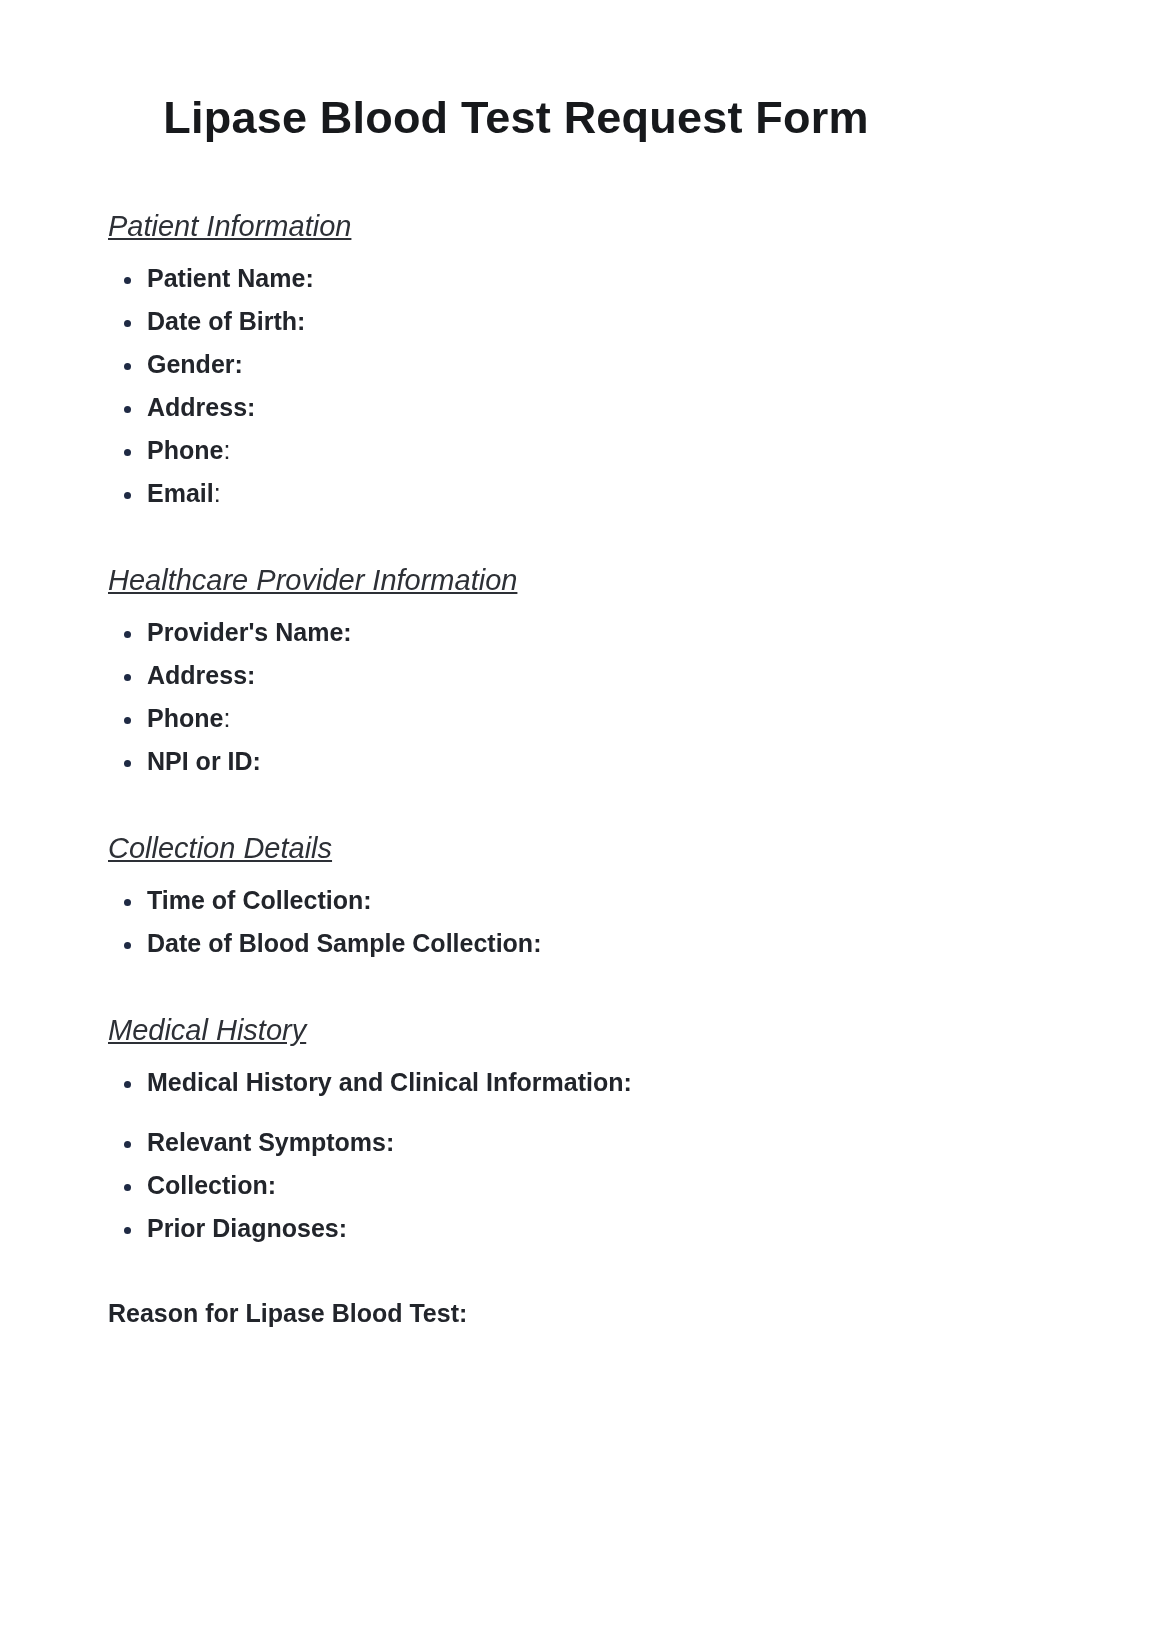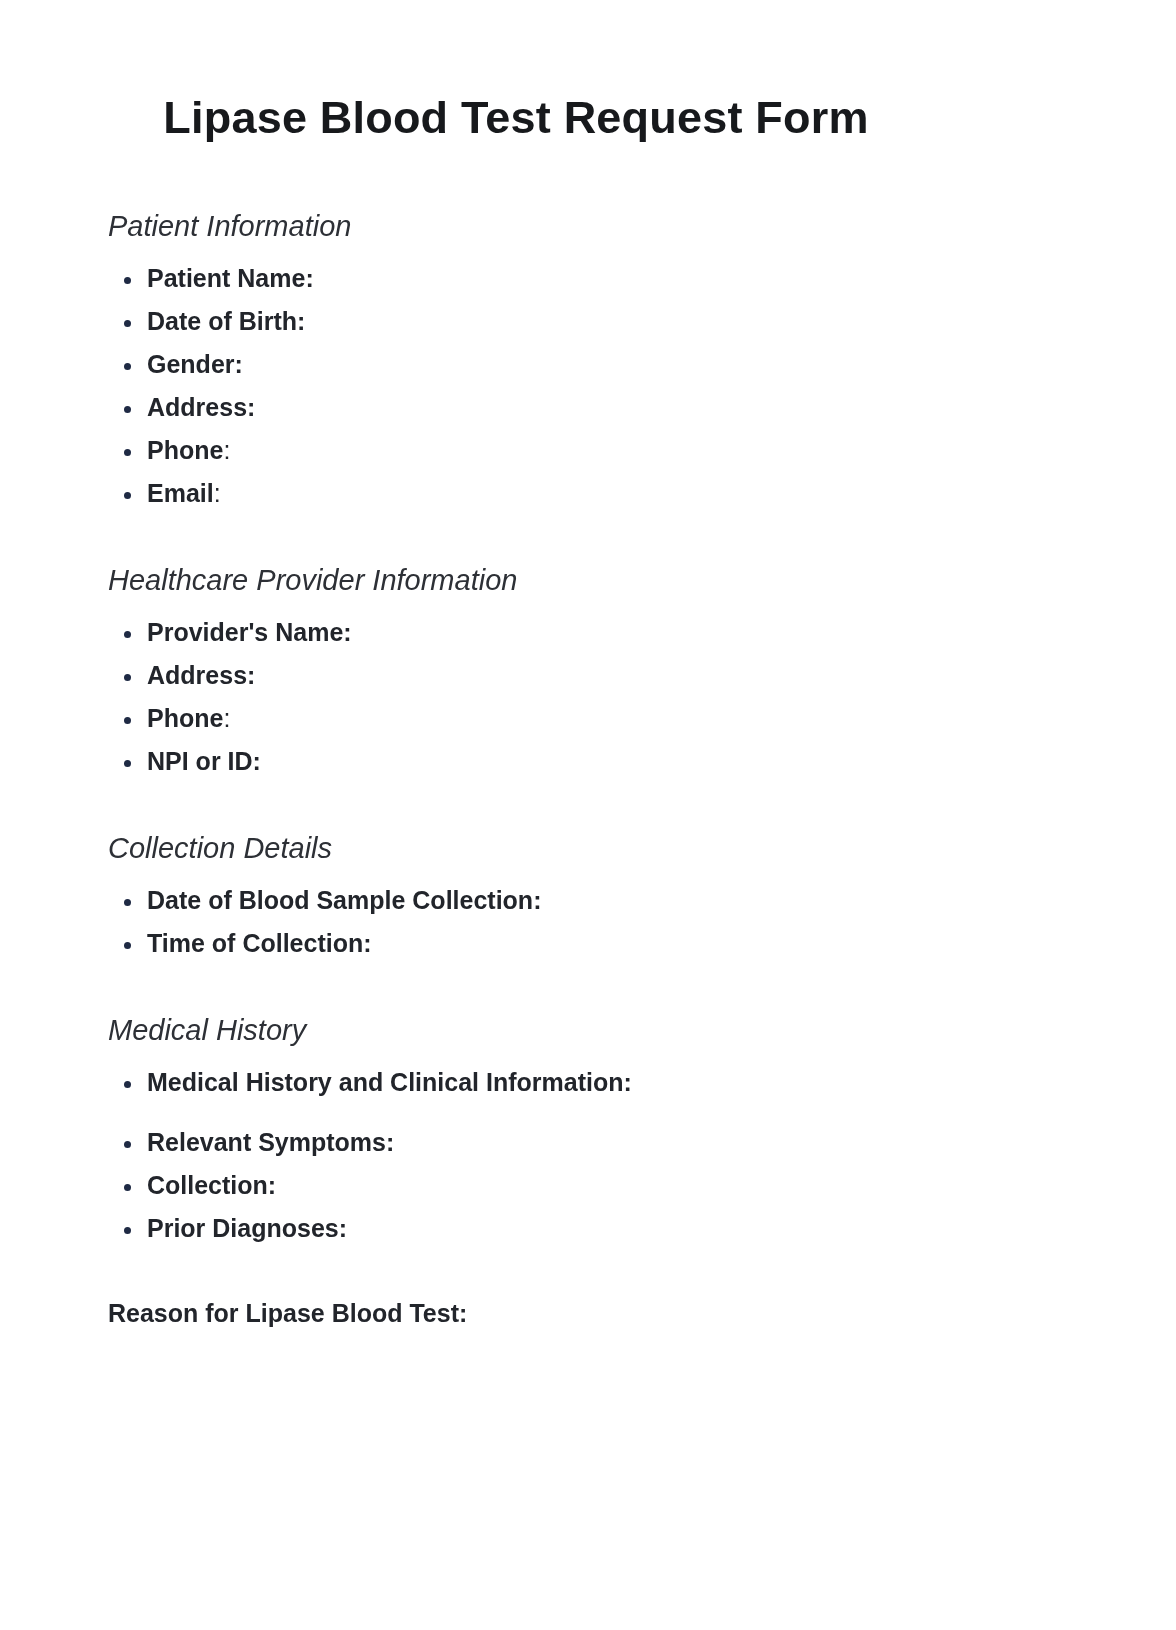--- a/index.html
+++ b/index.html
@@ -42,6 +42,7 @@
     font-style: italic;
     font-weight: 400;
     color: var(--heading, #2d3036);
+    text-decoration: underline;
   }
   ul.field-list {
     margin: 0;

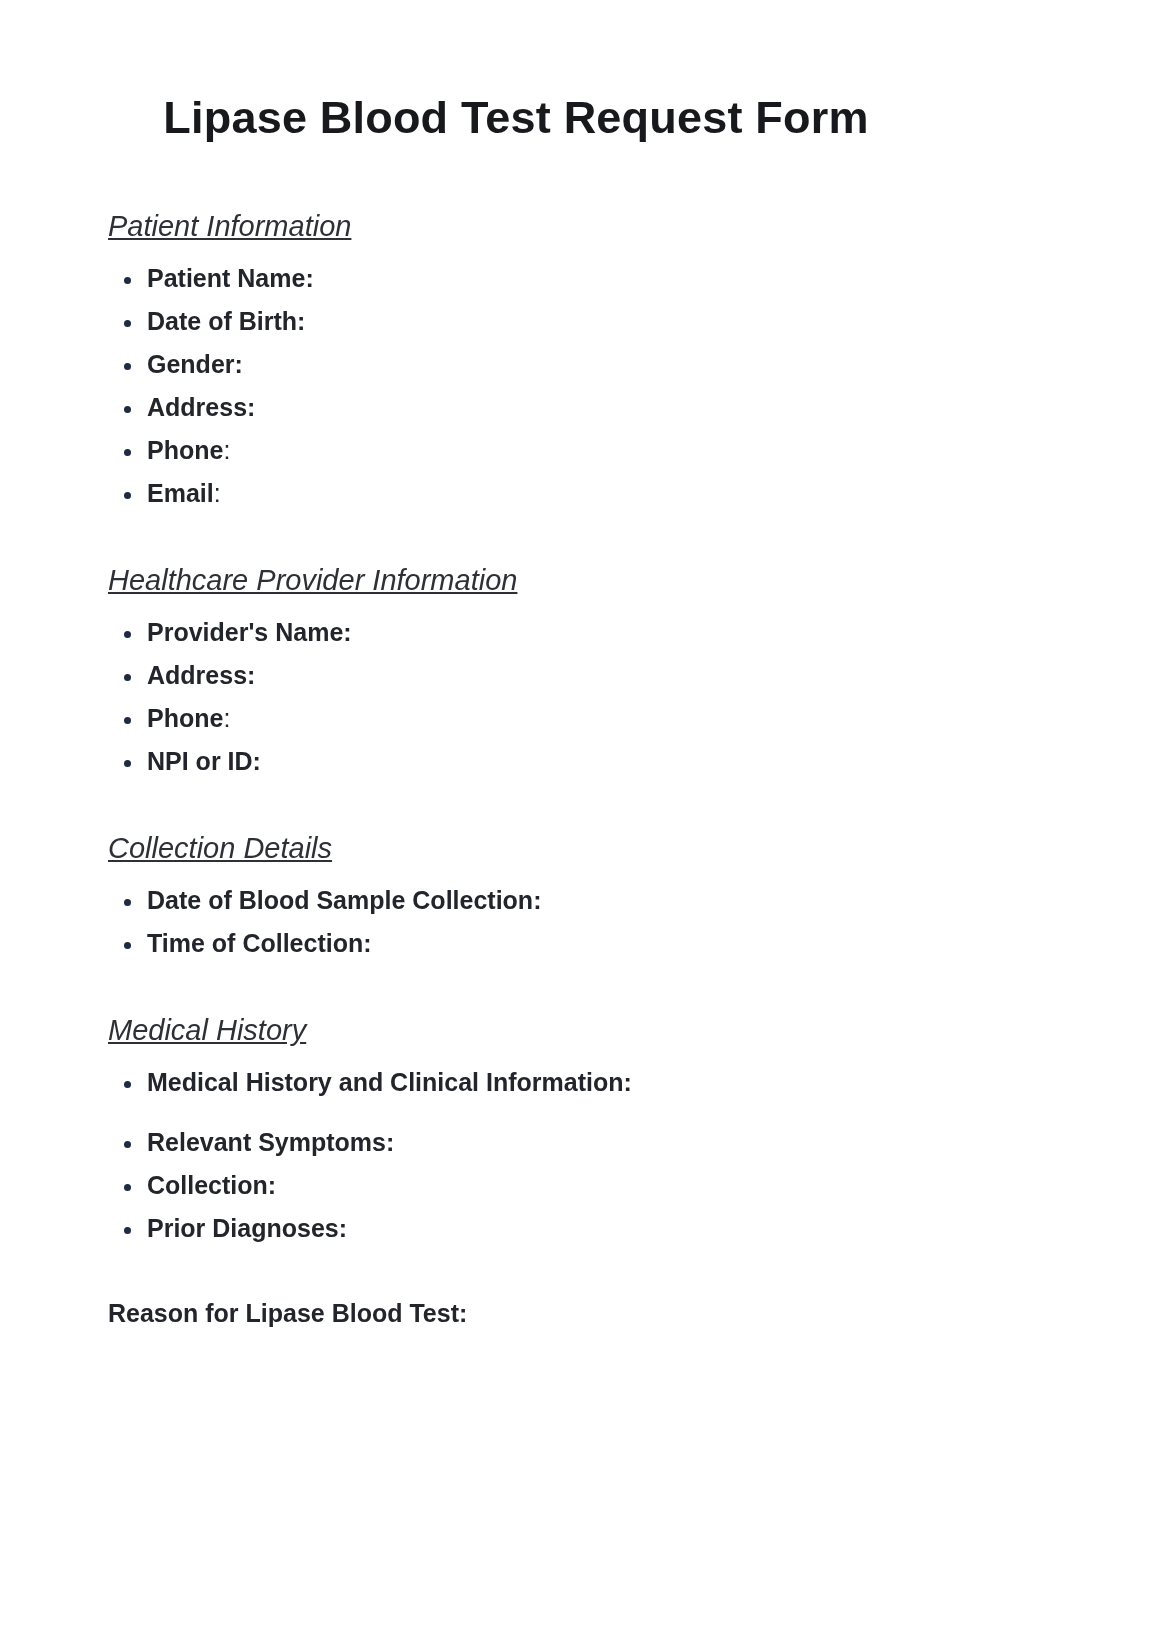--- a/index.html
+++ b/index.html
@@ -111,8 +111,8 @@
   <section class="doc-section">
     <h2 class="section-heading">Collection Details</h2>
     <ul class="field-list">
+      <li><span class="dot"></span><span class="b">Time of Collection:</span><span class="r"></span></li>
       <li><span class="dot"></span><span class="b">Date of Blood Sample Collection:</span><span class="r"></span></li>
-      <li><span class="dot"></span><span class="b">Time of Collection:</span><span class="r"></span></li>
     </ul>
   </section>
 

